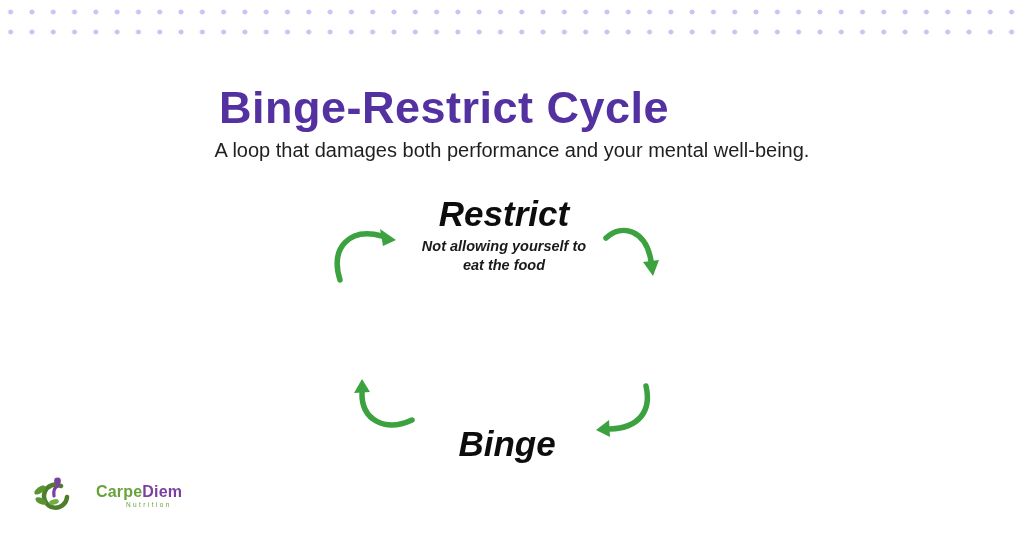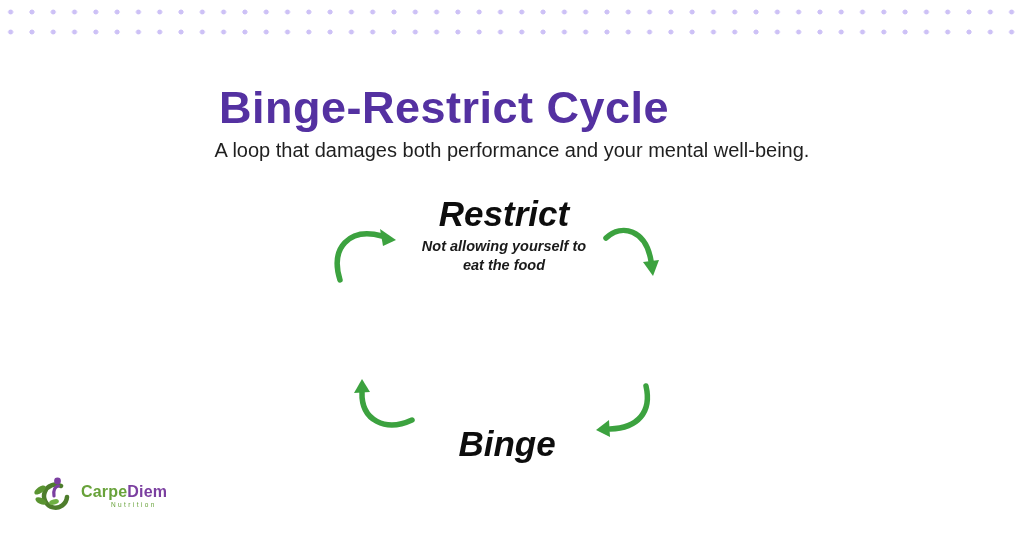--- a/index.html
+++ b/index.html
@@ -73,7 +73,7 @@
     left: 34px; top: 474px;
     display: flex;
     align-items: center;
-    gap: 7px;
+    gap: 22px;
   }
   .logo-text { display: flex; flex-direction: column; line-height: 1; }
   .logo-brand { font-size: 16px; font-weight: bold; letter-spacing: 0.2px; }

